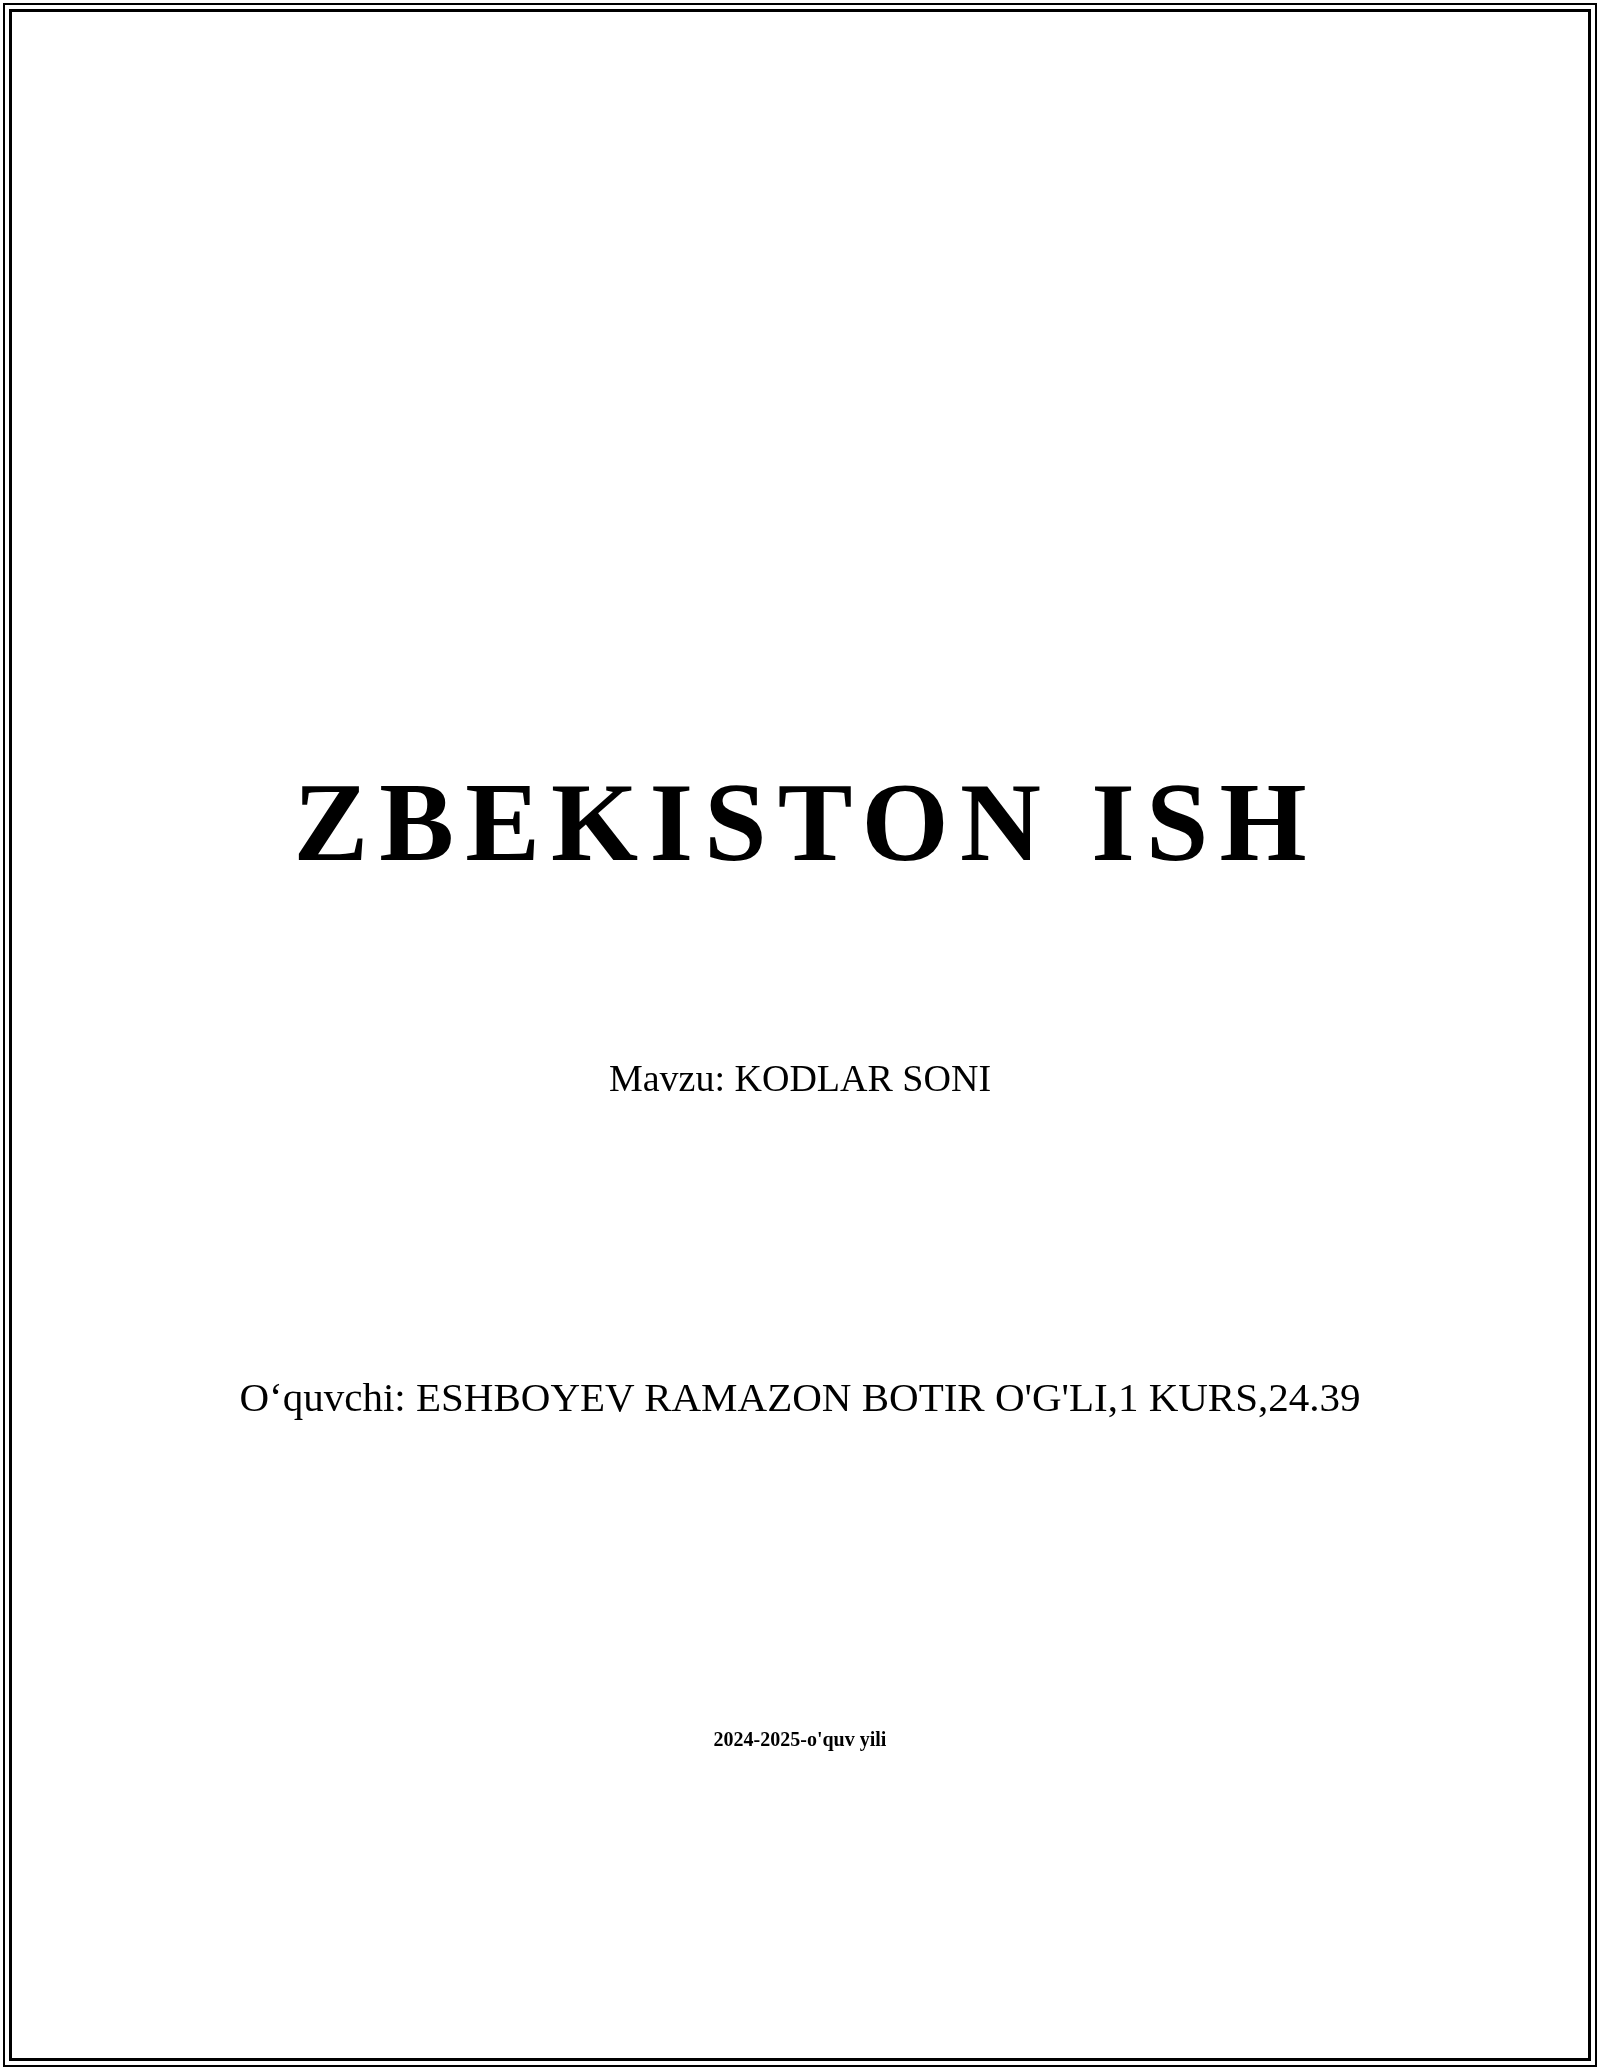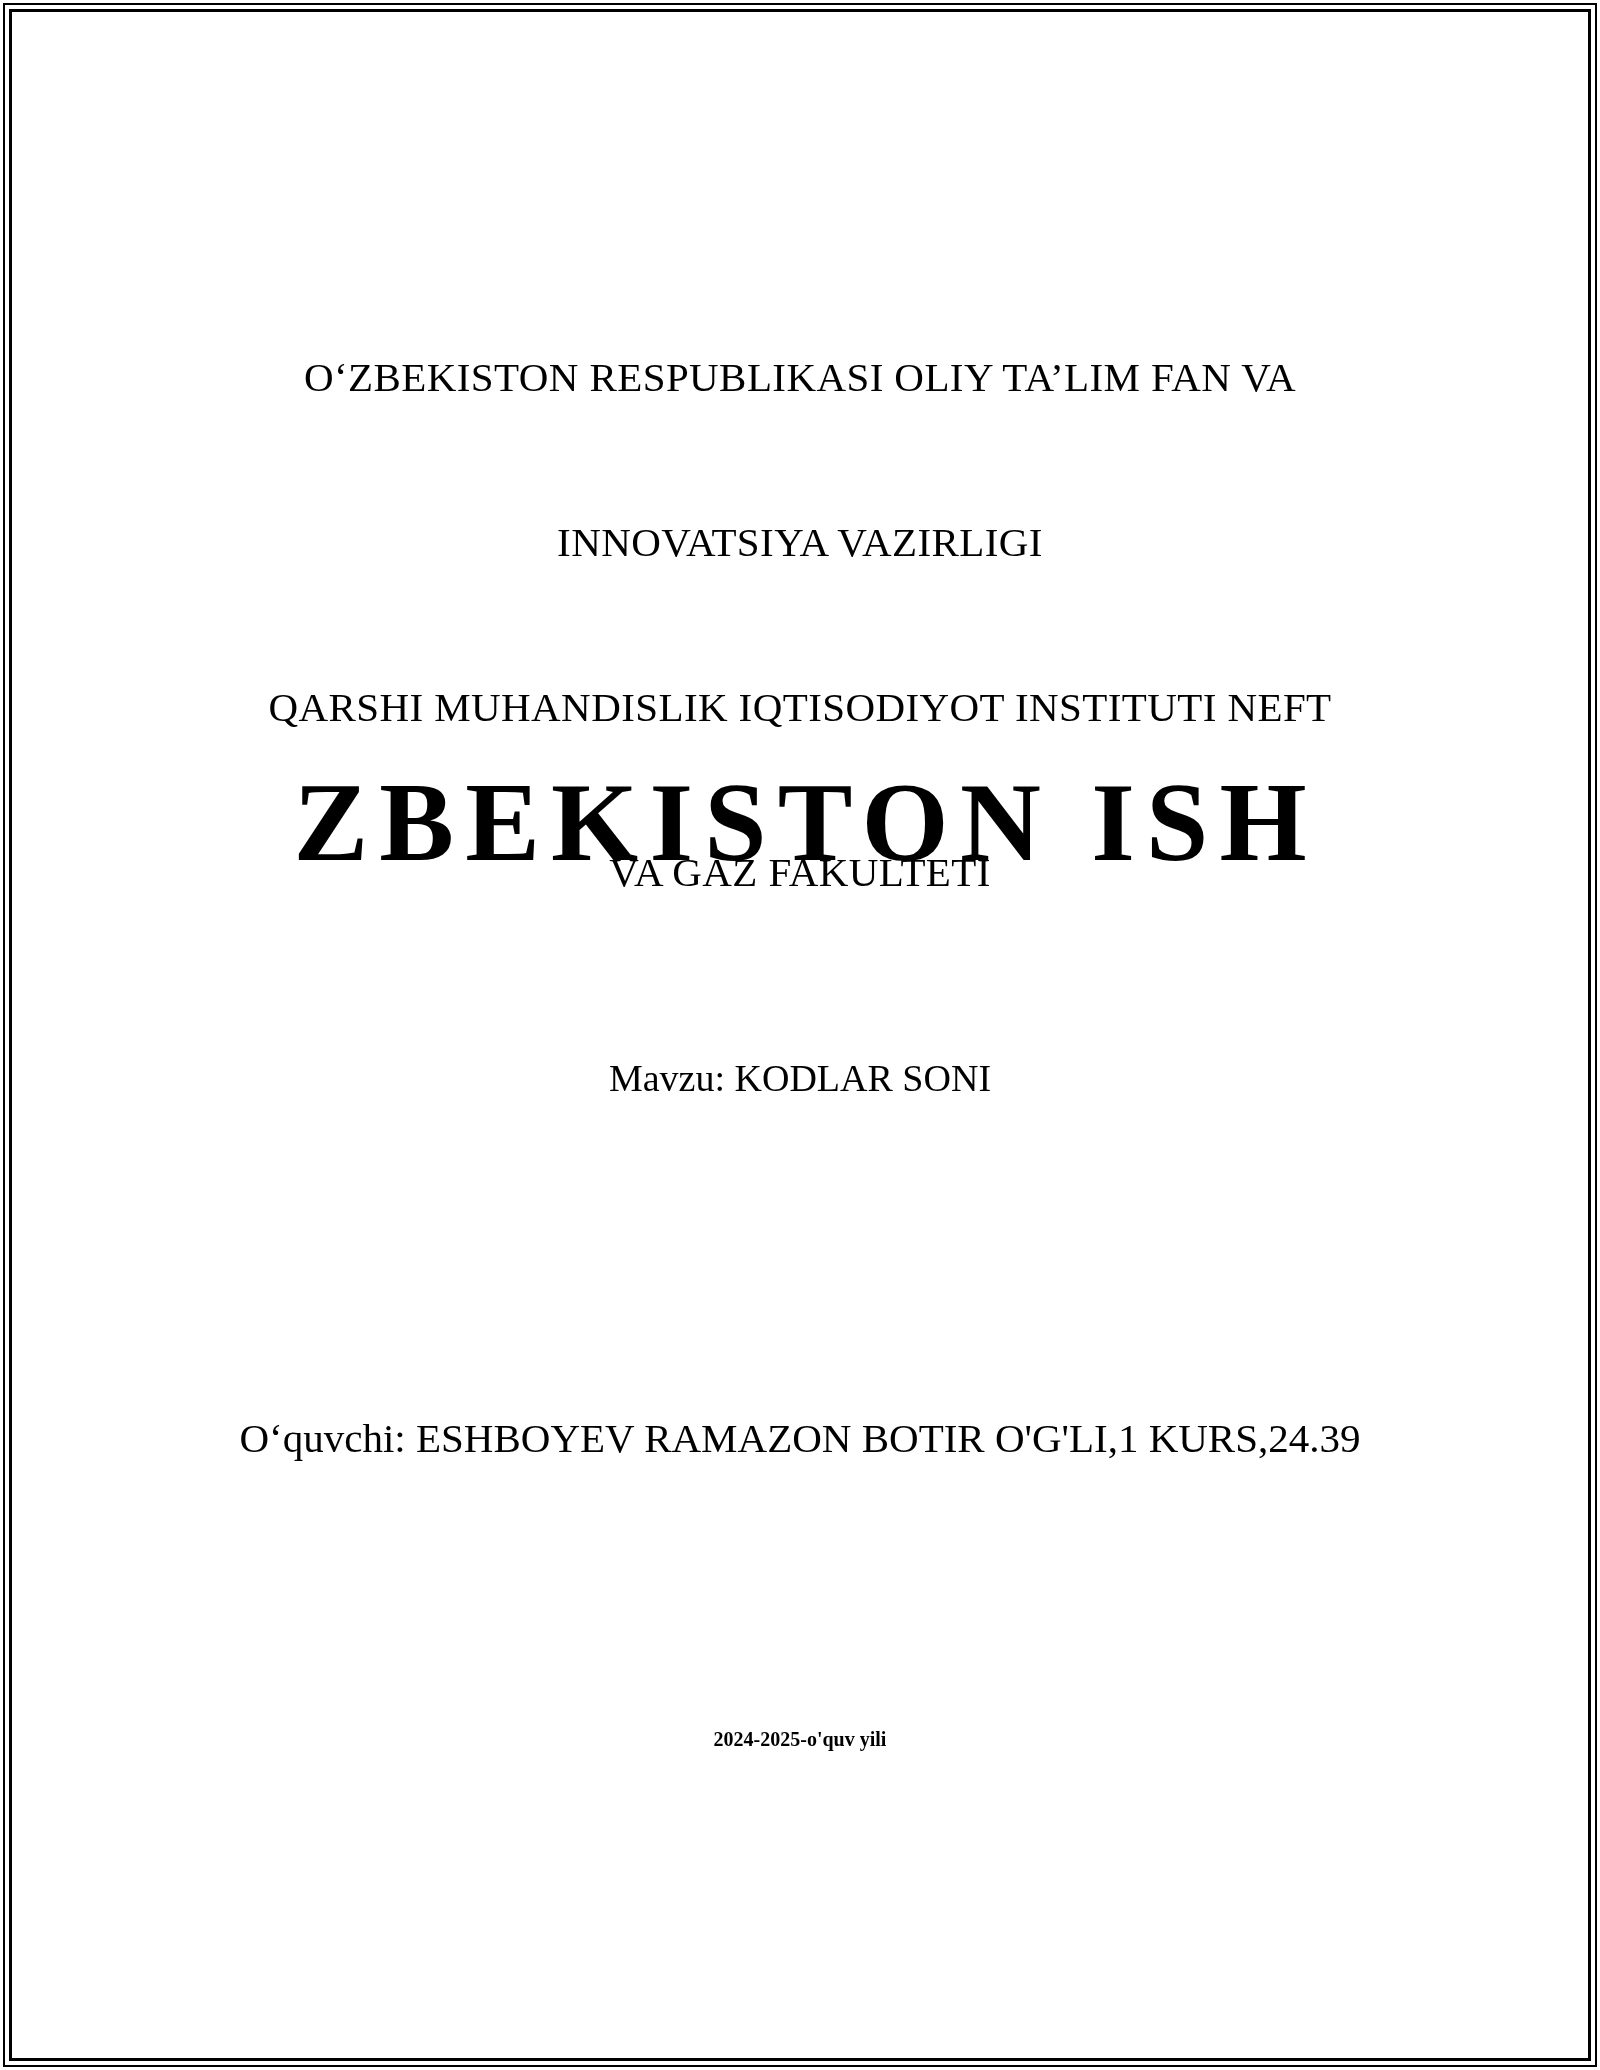--- a/index.html
+++ b/index.html
@@ -75,12 +75,6 @@
   <div class="frame-outer"></div>
   <div class="frame-inner"></div>
 
-  <div class="block header-block">
-    <div>O‘ZBEKISTON RESPUBLIKASI OLIY TA’LIM FAN VA</div>
-    <div>INNOVATSIYA VAZIRLIGI</div>
-    <div>QARSHI MUHANDISLIK IQTISODIYOT INSTITUTI NEFT</div>
-    <div>VA GAZ FAKULTETI</div>
-  </div>
 
   <div class="block doc-title">ZBEKISTON ISH</div>
 

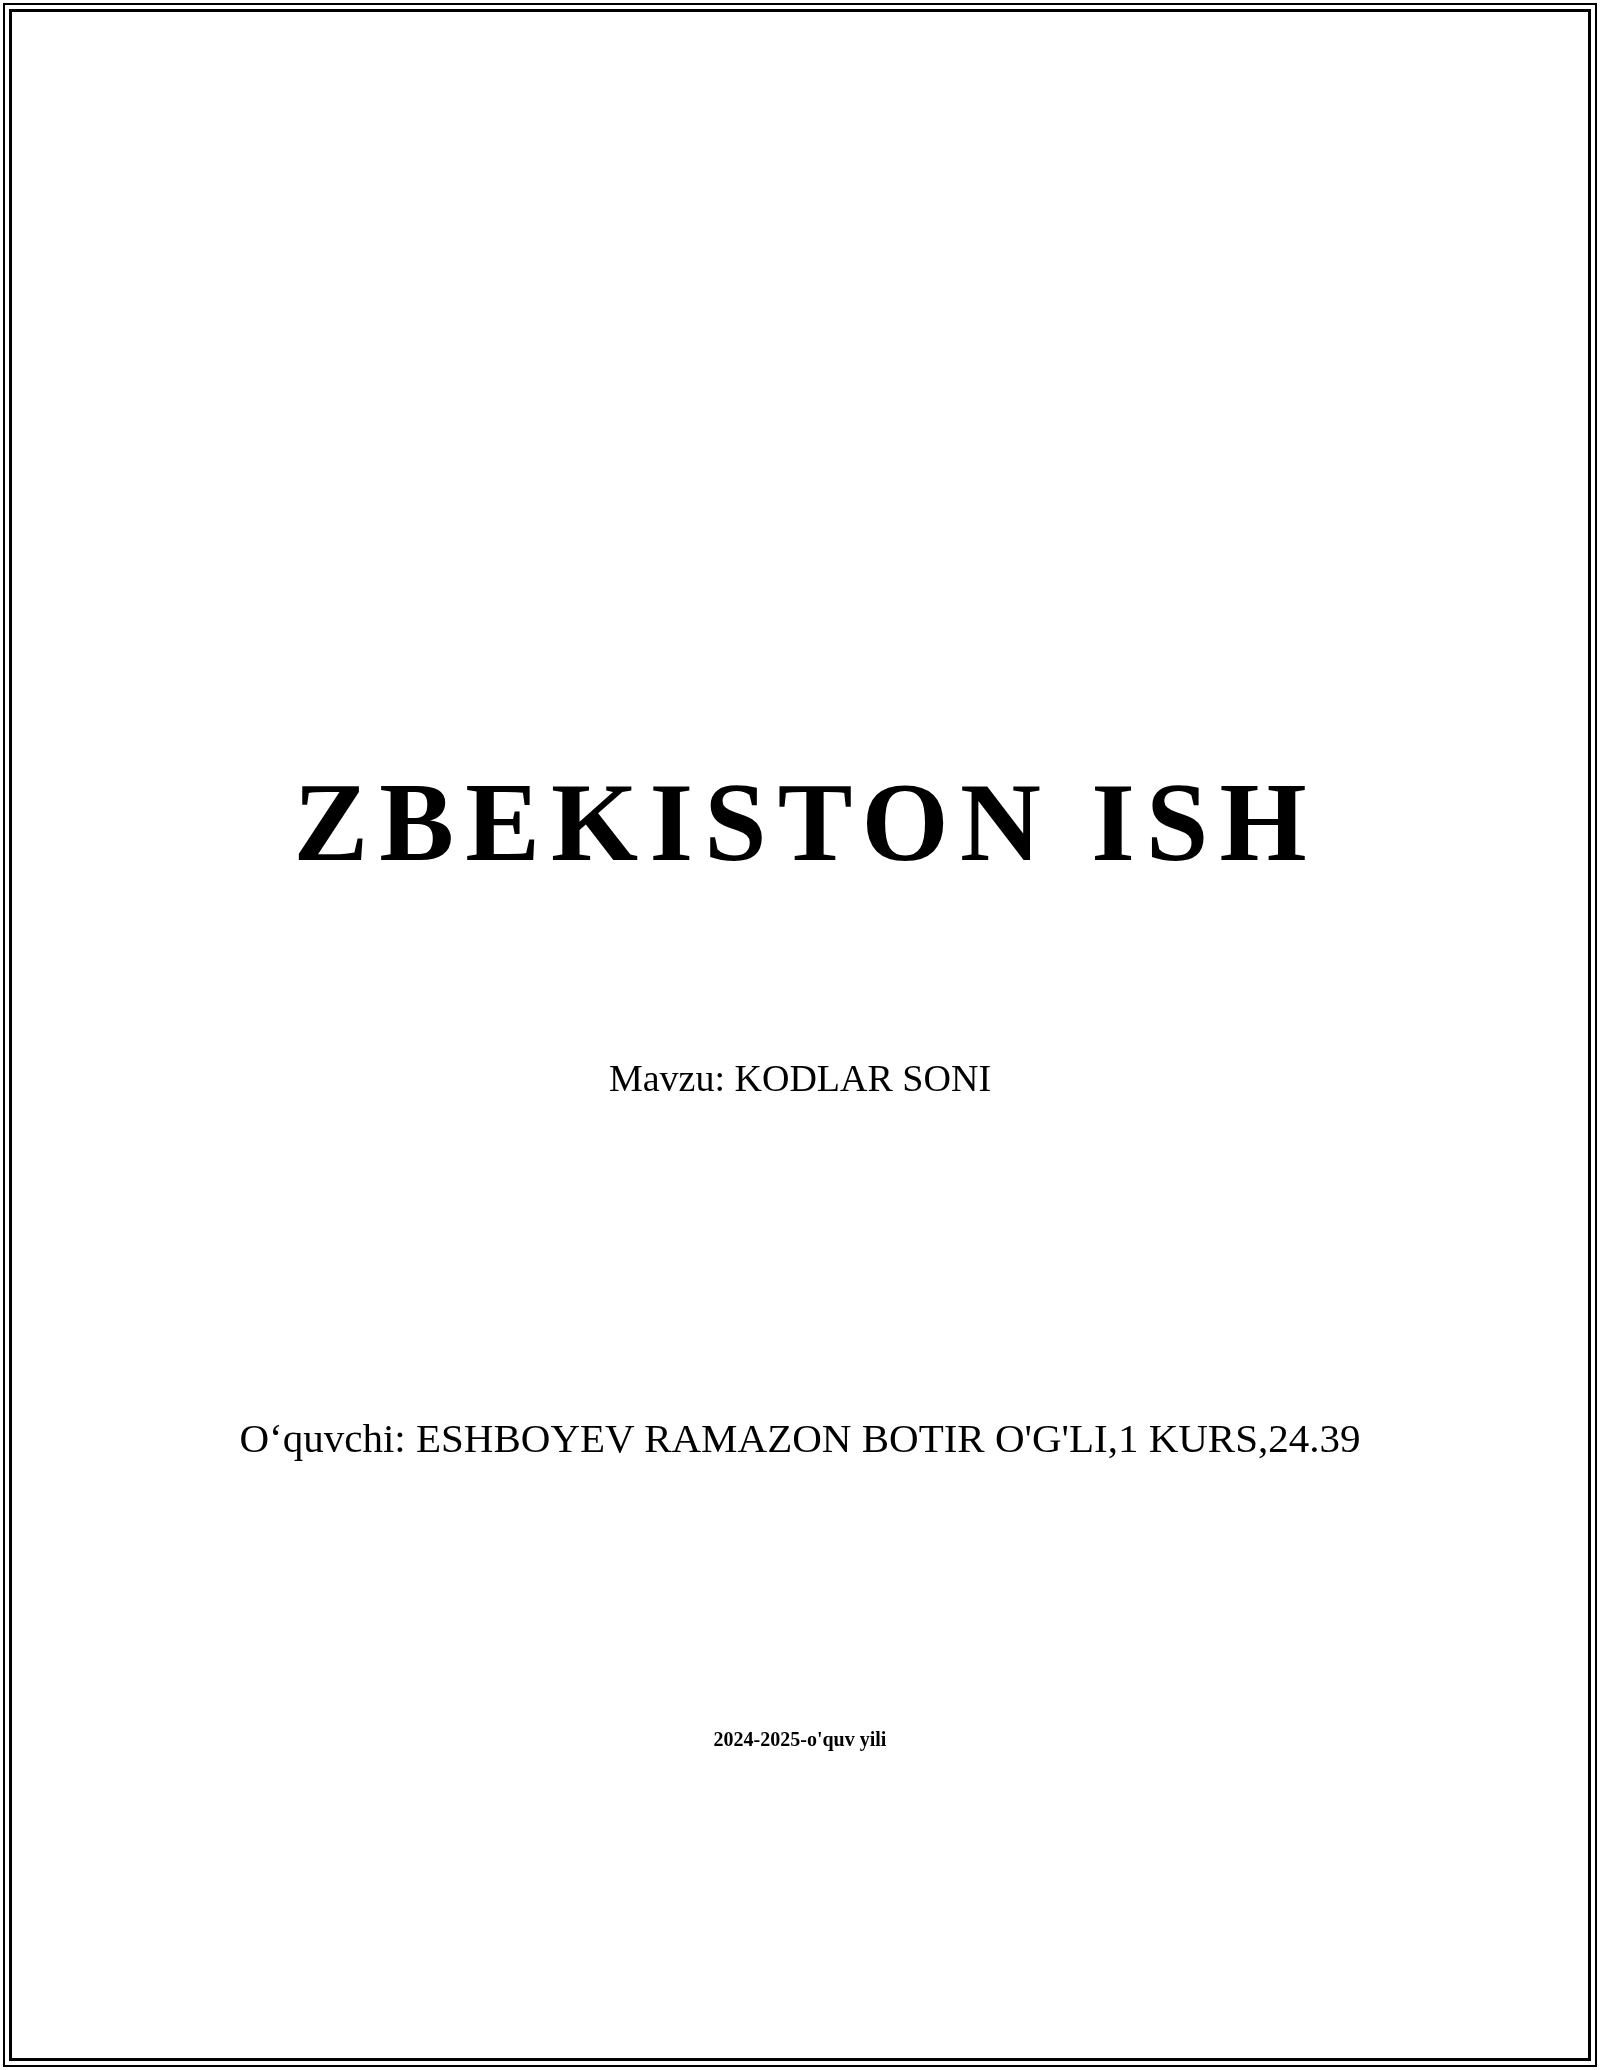--- a/index.html
+++ b/index.html
@@ -56,7 +56,7 @@
     line-height: 50px;
   }
   .student-line {
-    top: 1412px;
+    top: 1371px;
     font-size: 41px;
     line-height: 52px;
   }

